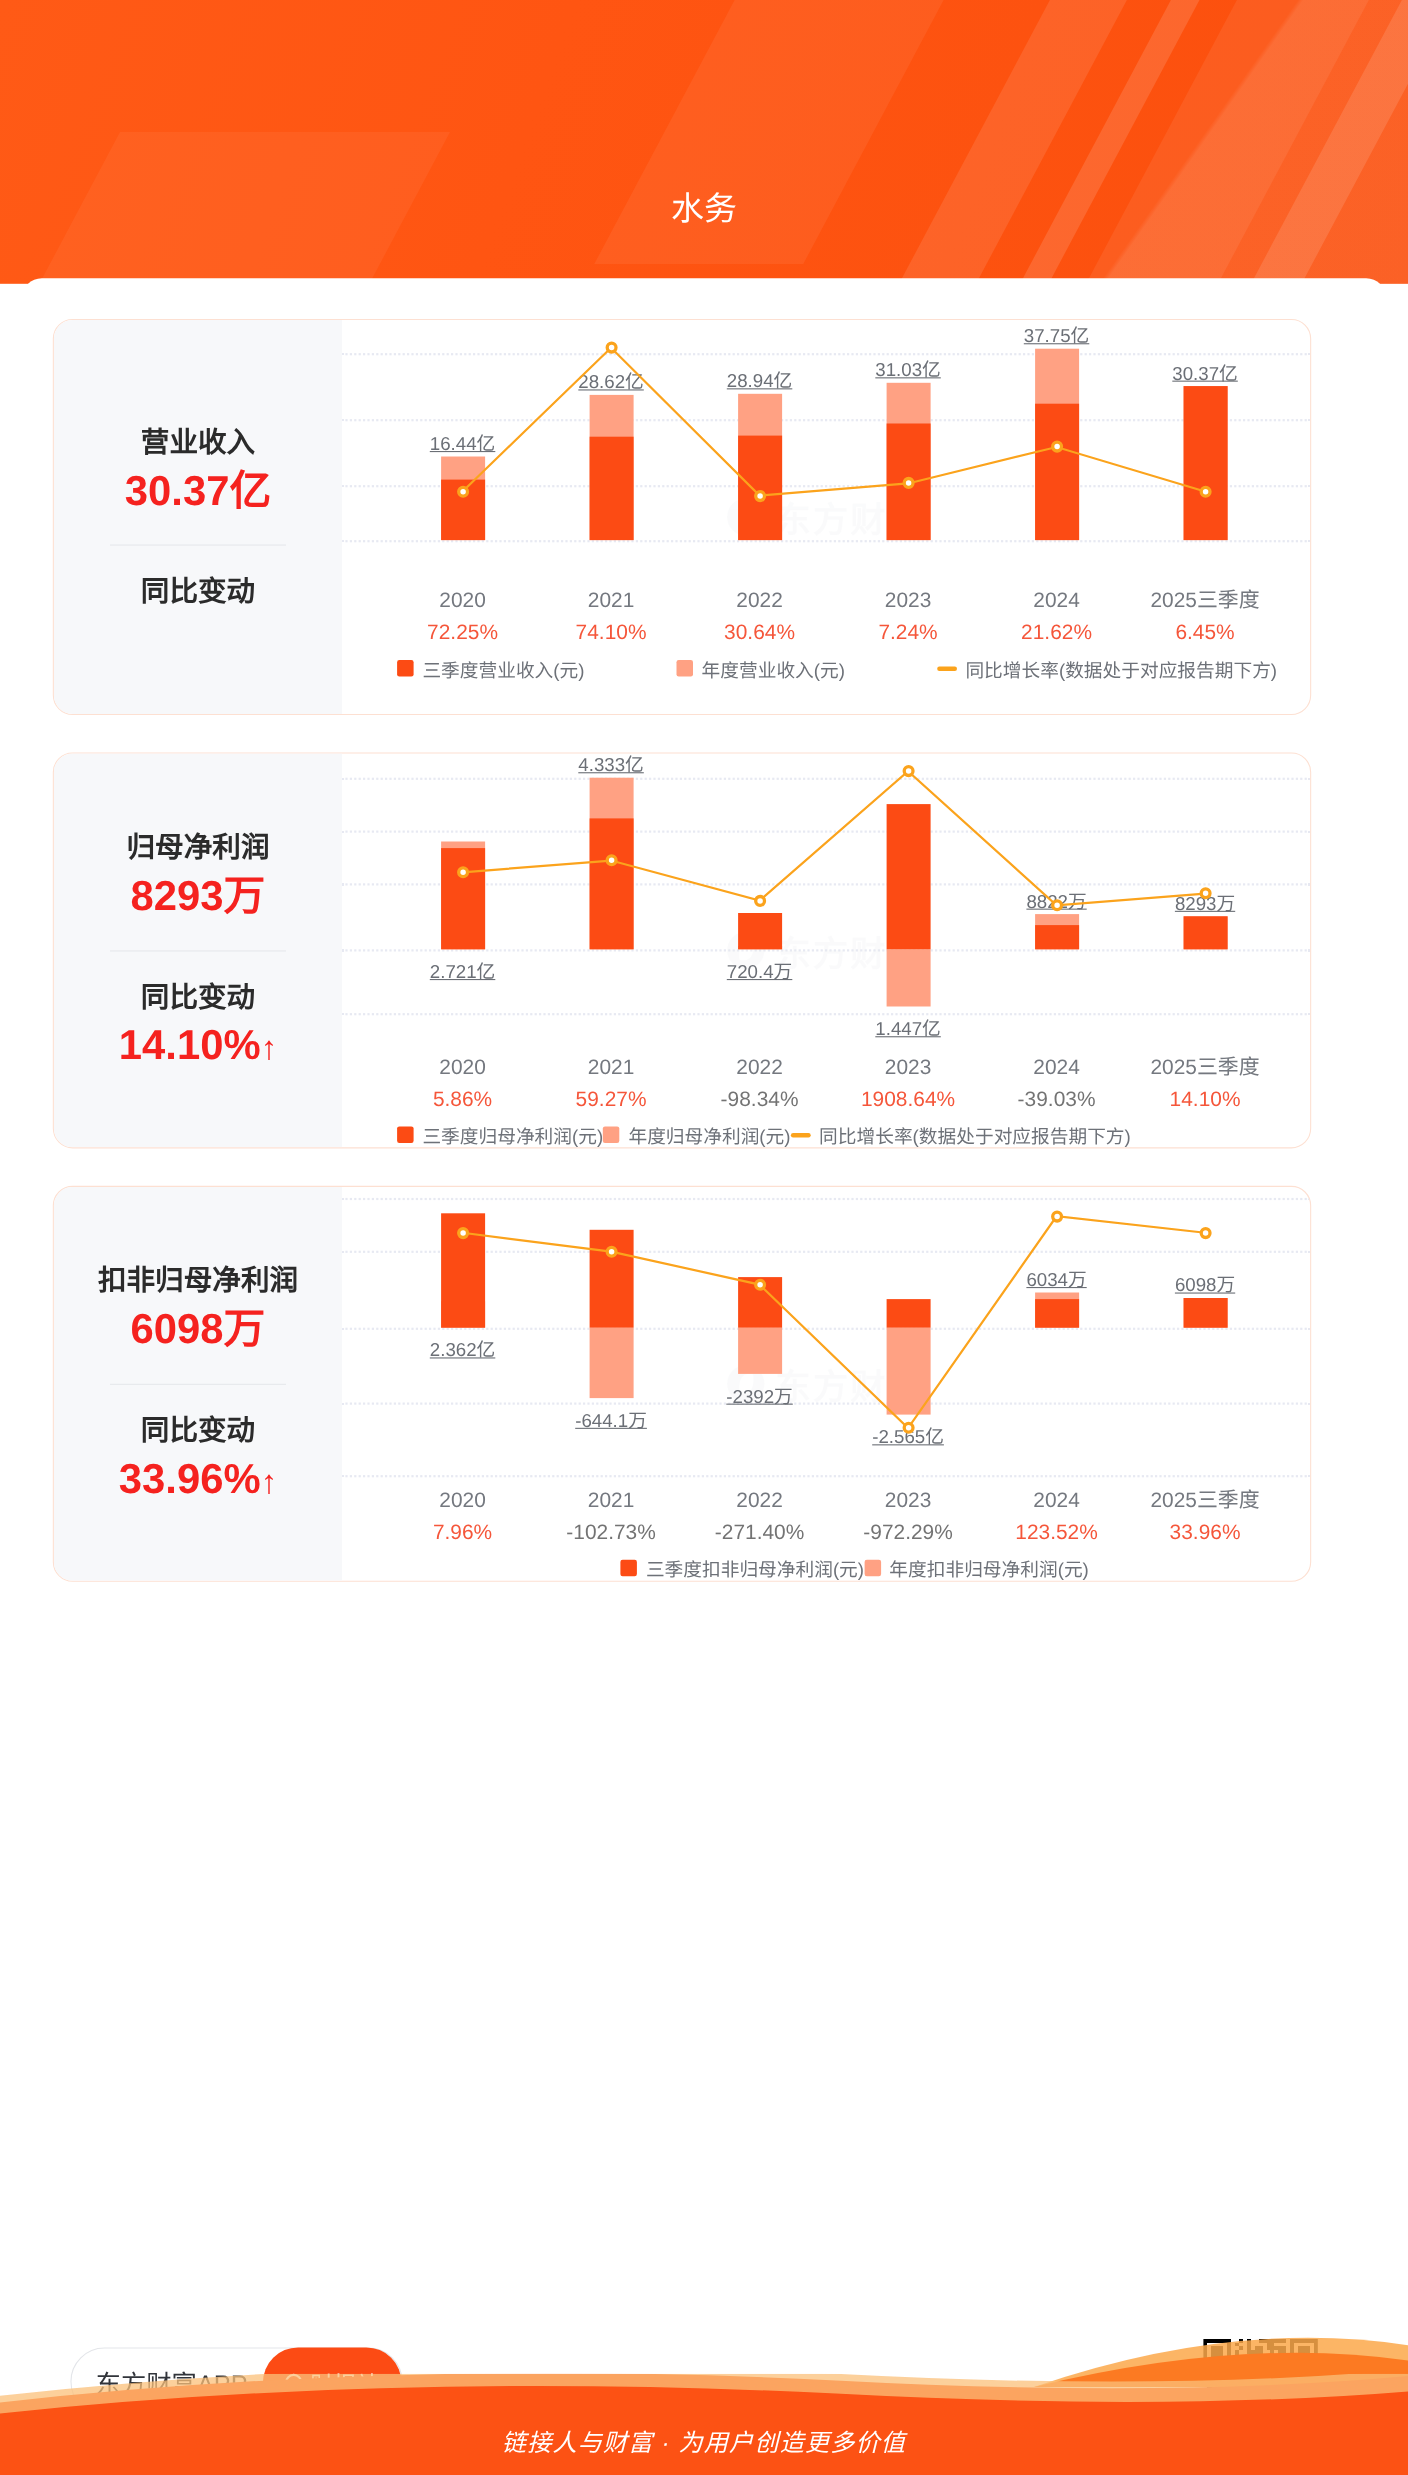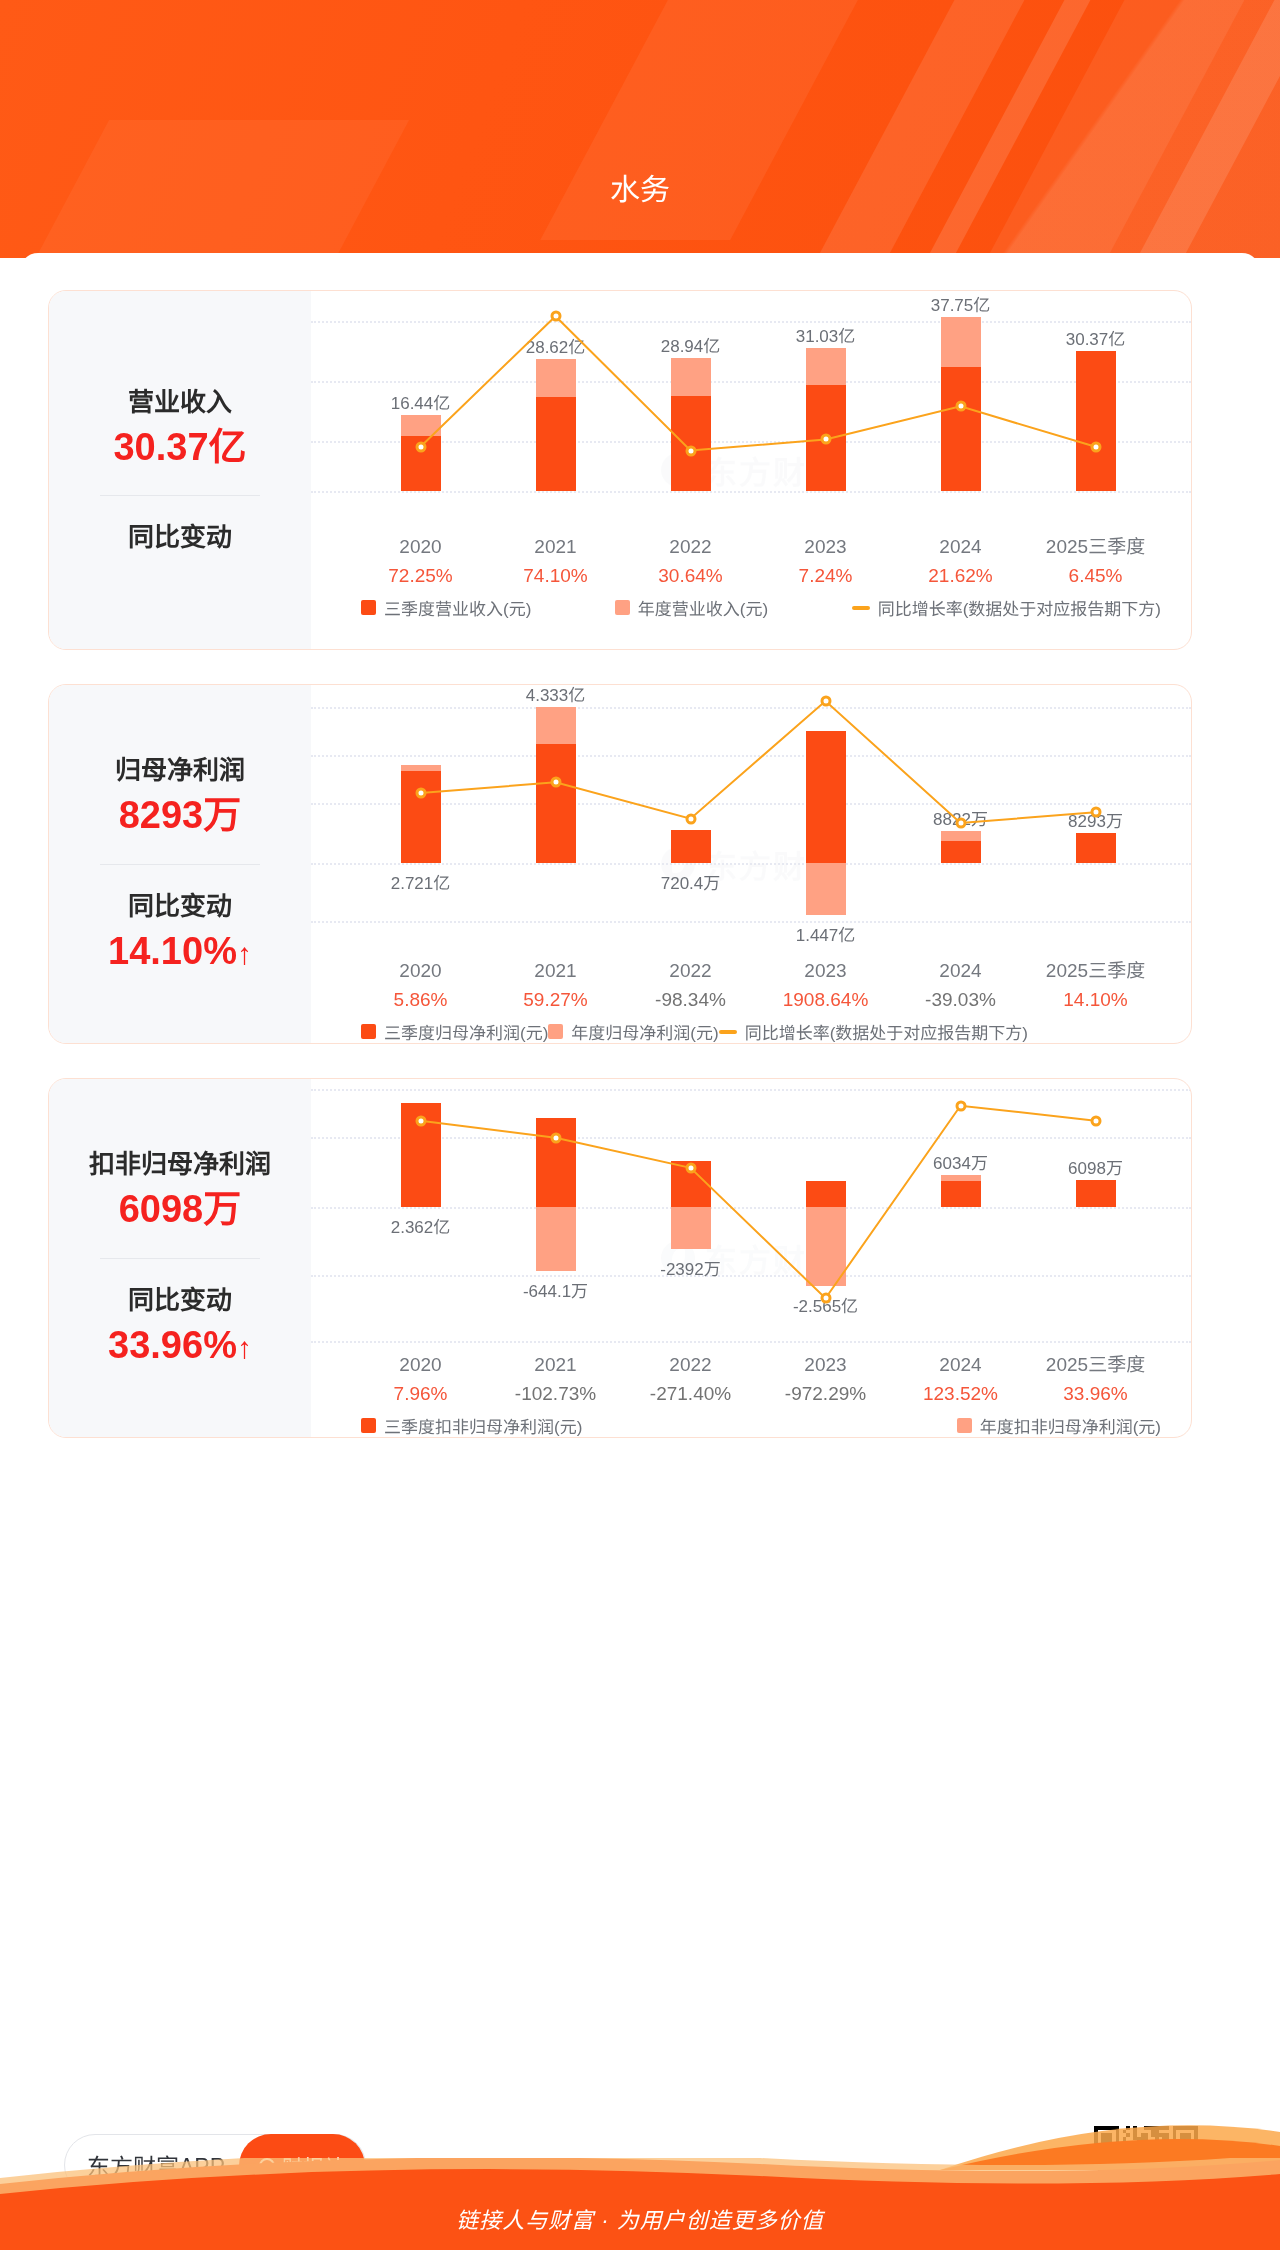--- a/index.html
+++ b/index.html
@@ -76,6 +76,7 @@
   .bar-label {
     position:absolute; font-size:17px; color:#6b6f76; white-space:nowrap;
     transform:translateX(-50%);
+    text-decoration:underline;
   }
 
   

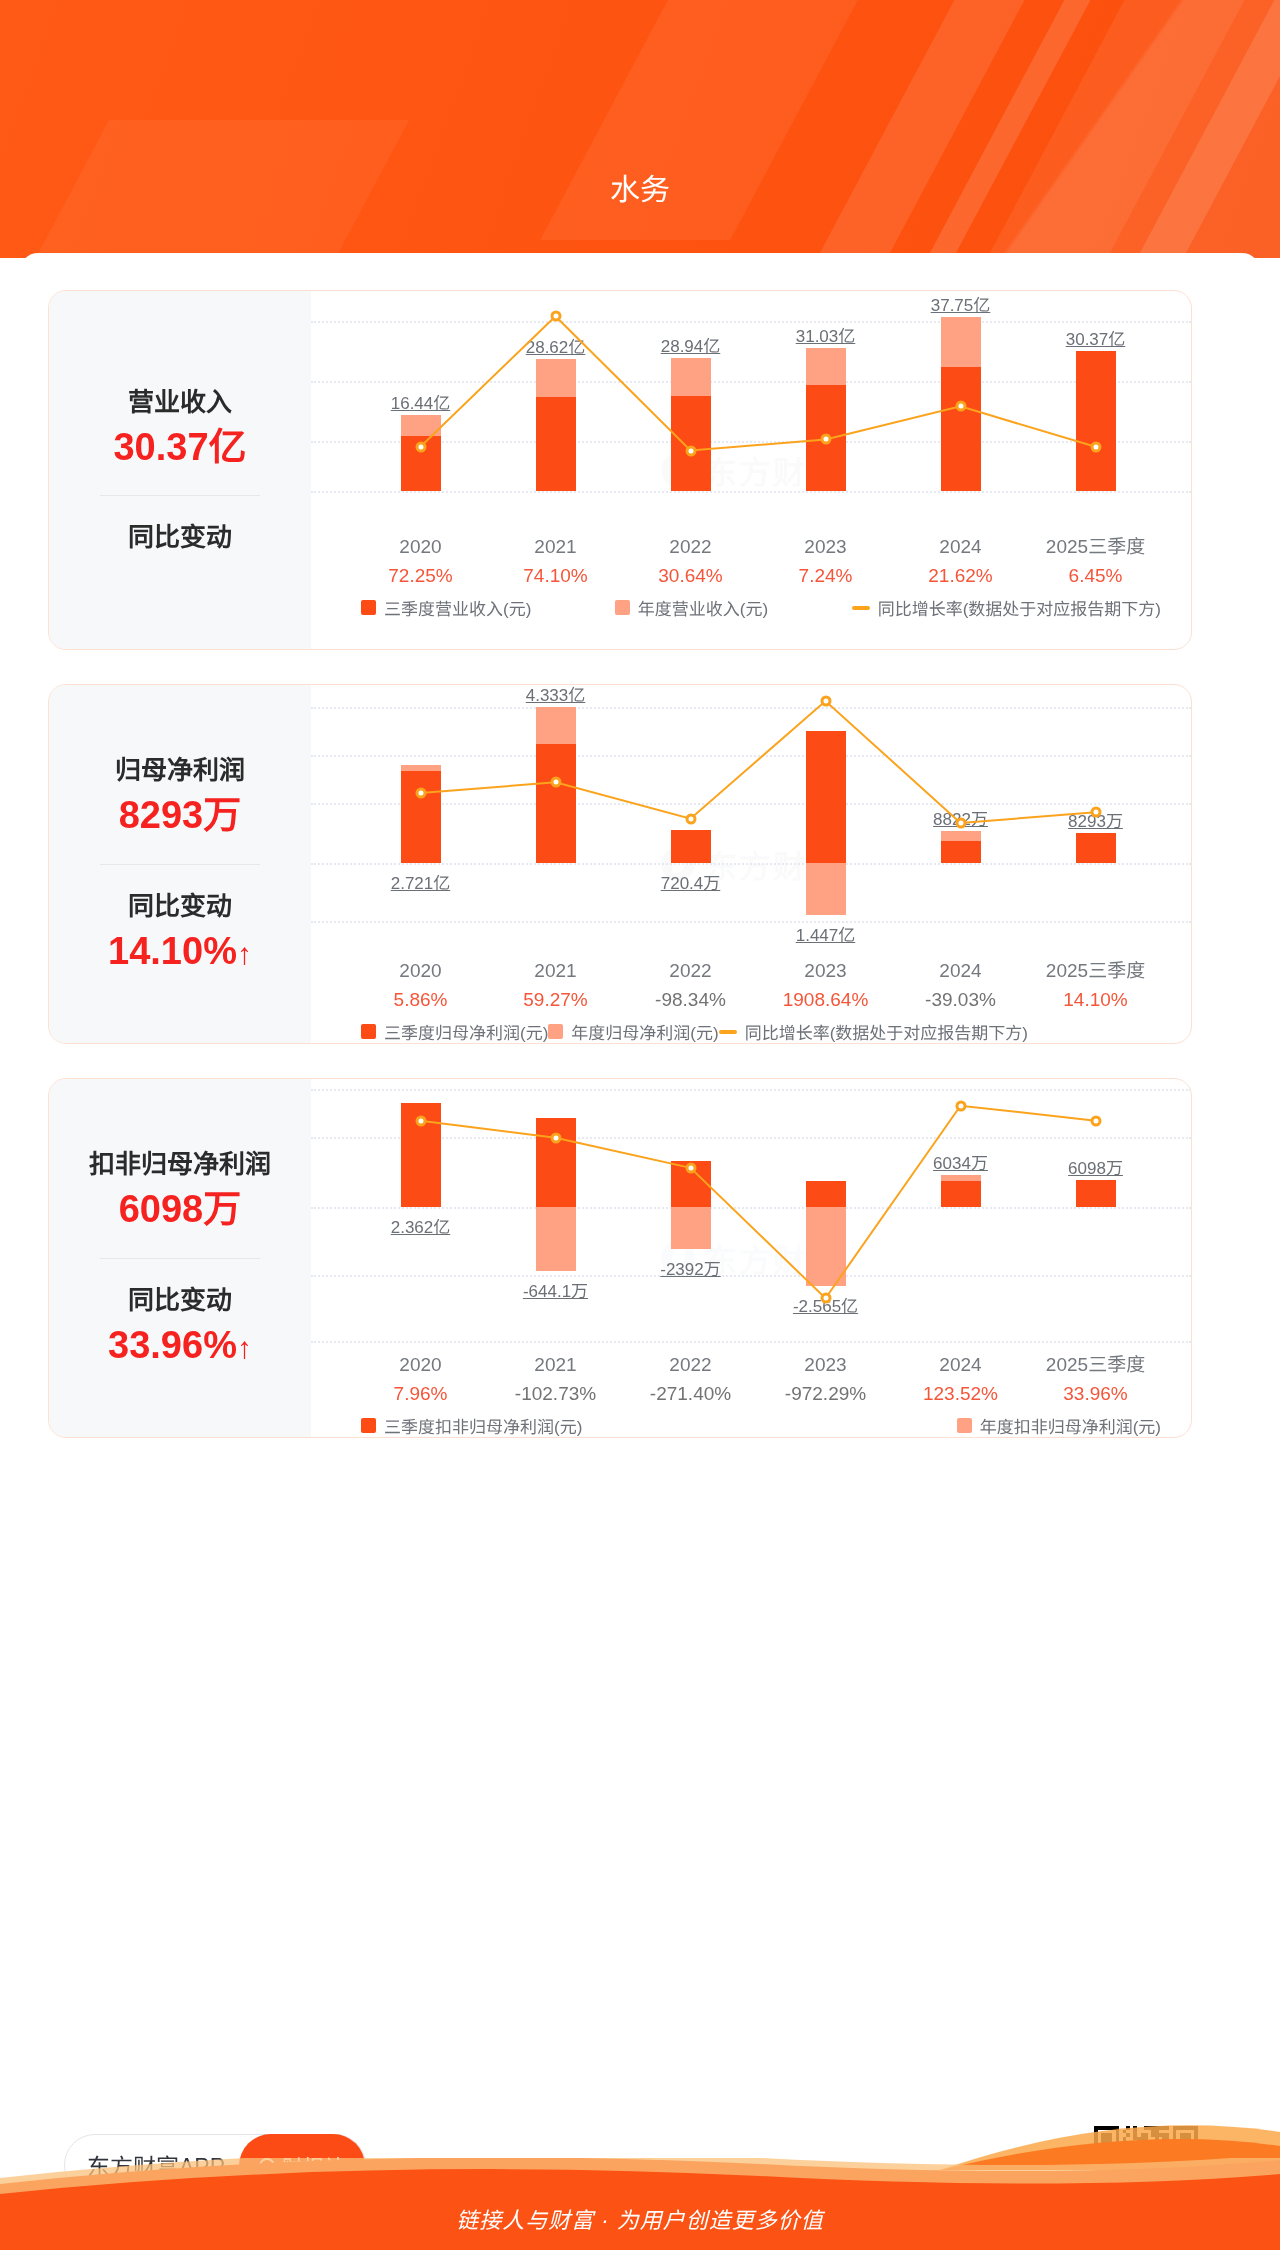--- a/index.html
+++ b/index.html
@@ -434,7 +434,7 @@
               <div class="xpct pos">33.96%</div>
             </div>
           </div>
-          <div class="legend" style="top:334px;left:50px;width:800px;justify-content:space-between">
+          <div class="legend" style="top:334px;left:66px;width:800px;justify-content:center">
             <span class="lg-item">
               <span class="sw dark"></span>
               <span class="lg-text">三季度扣非归母净利润(元)</span>

